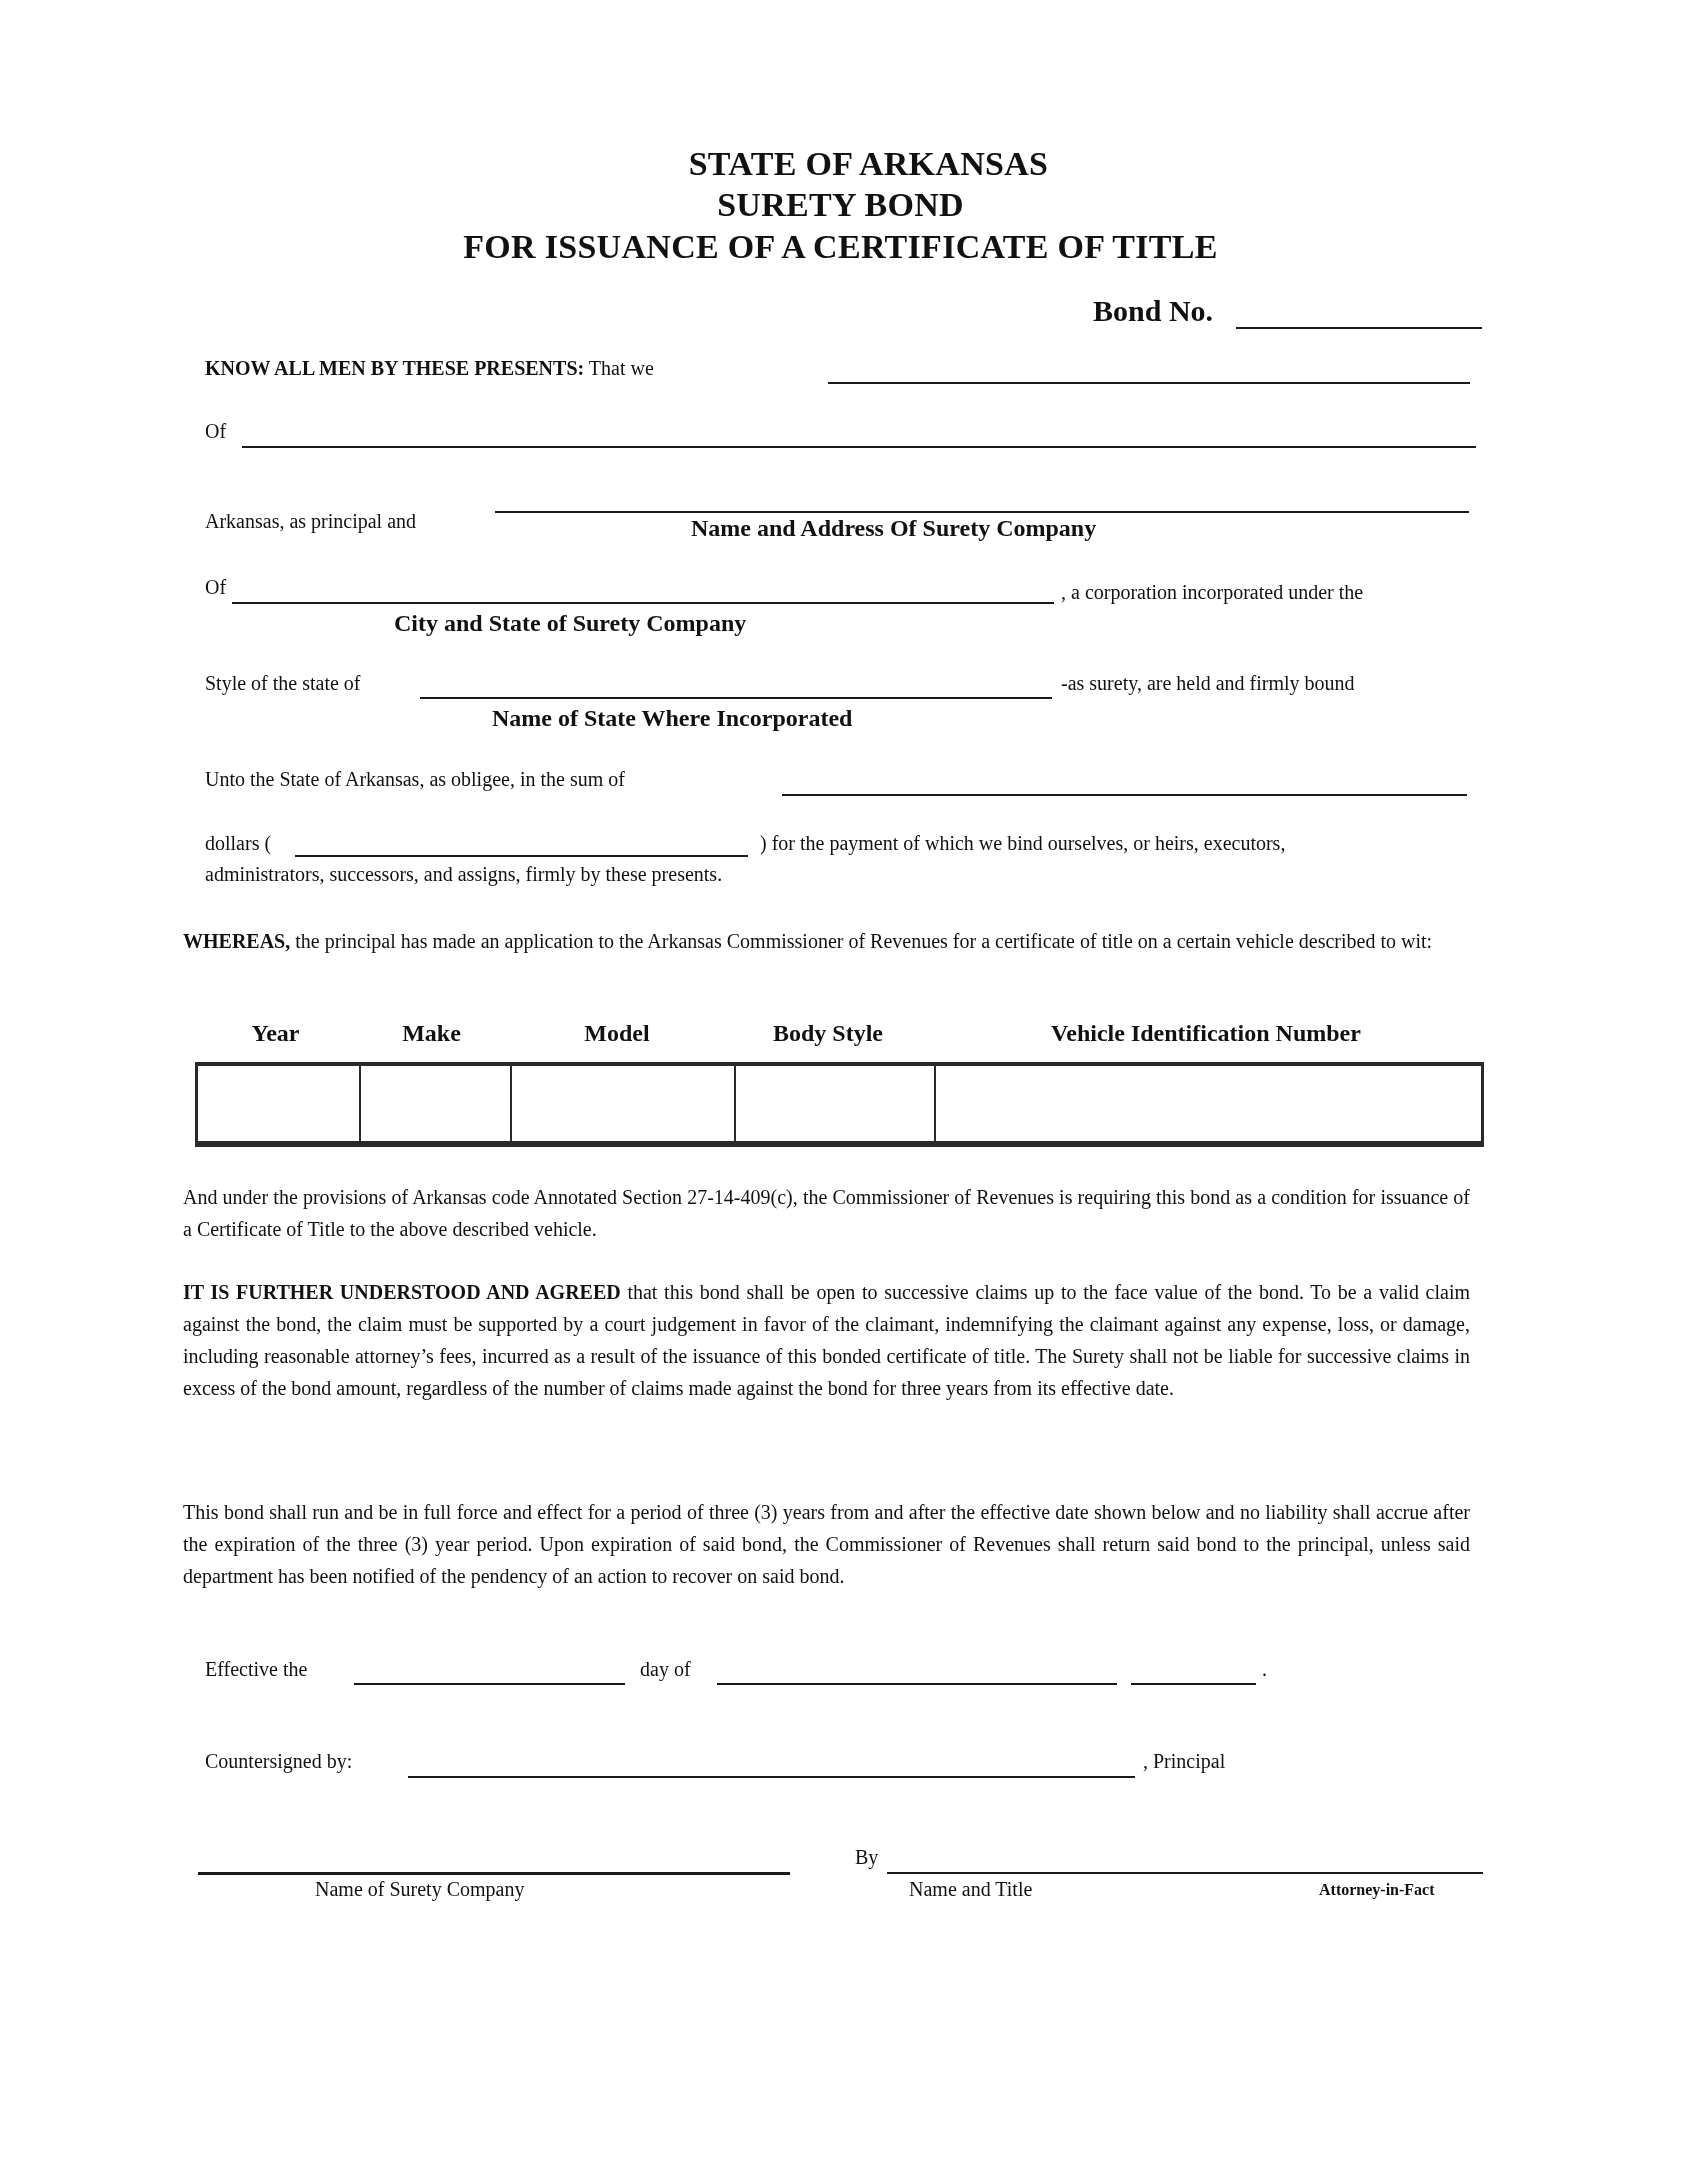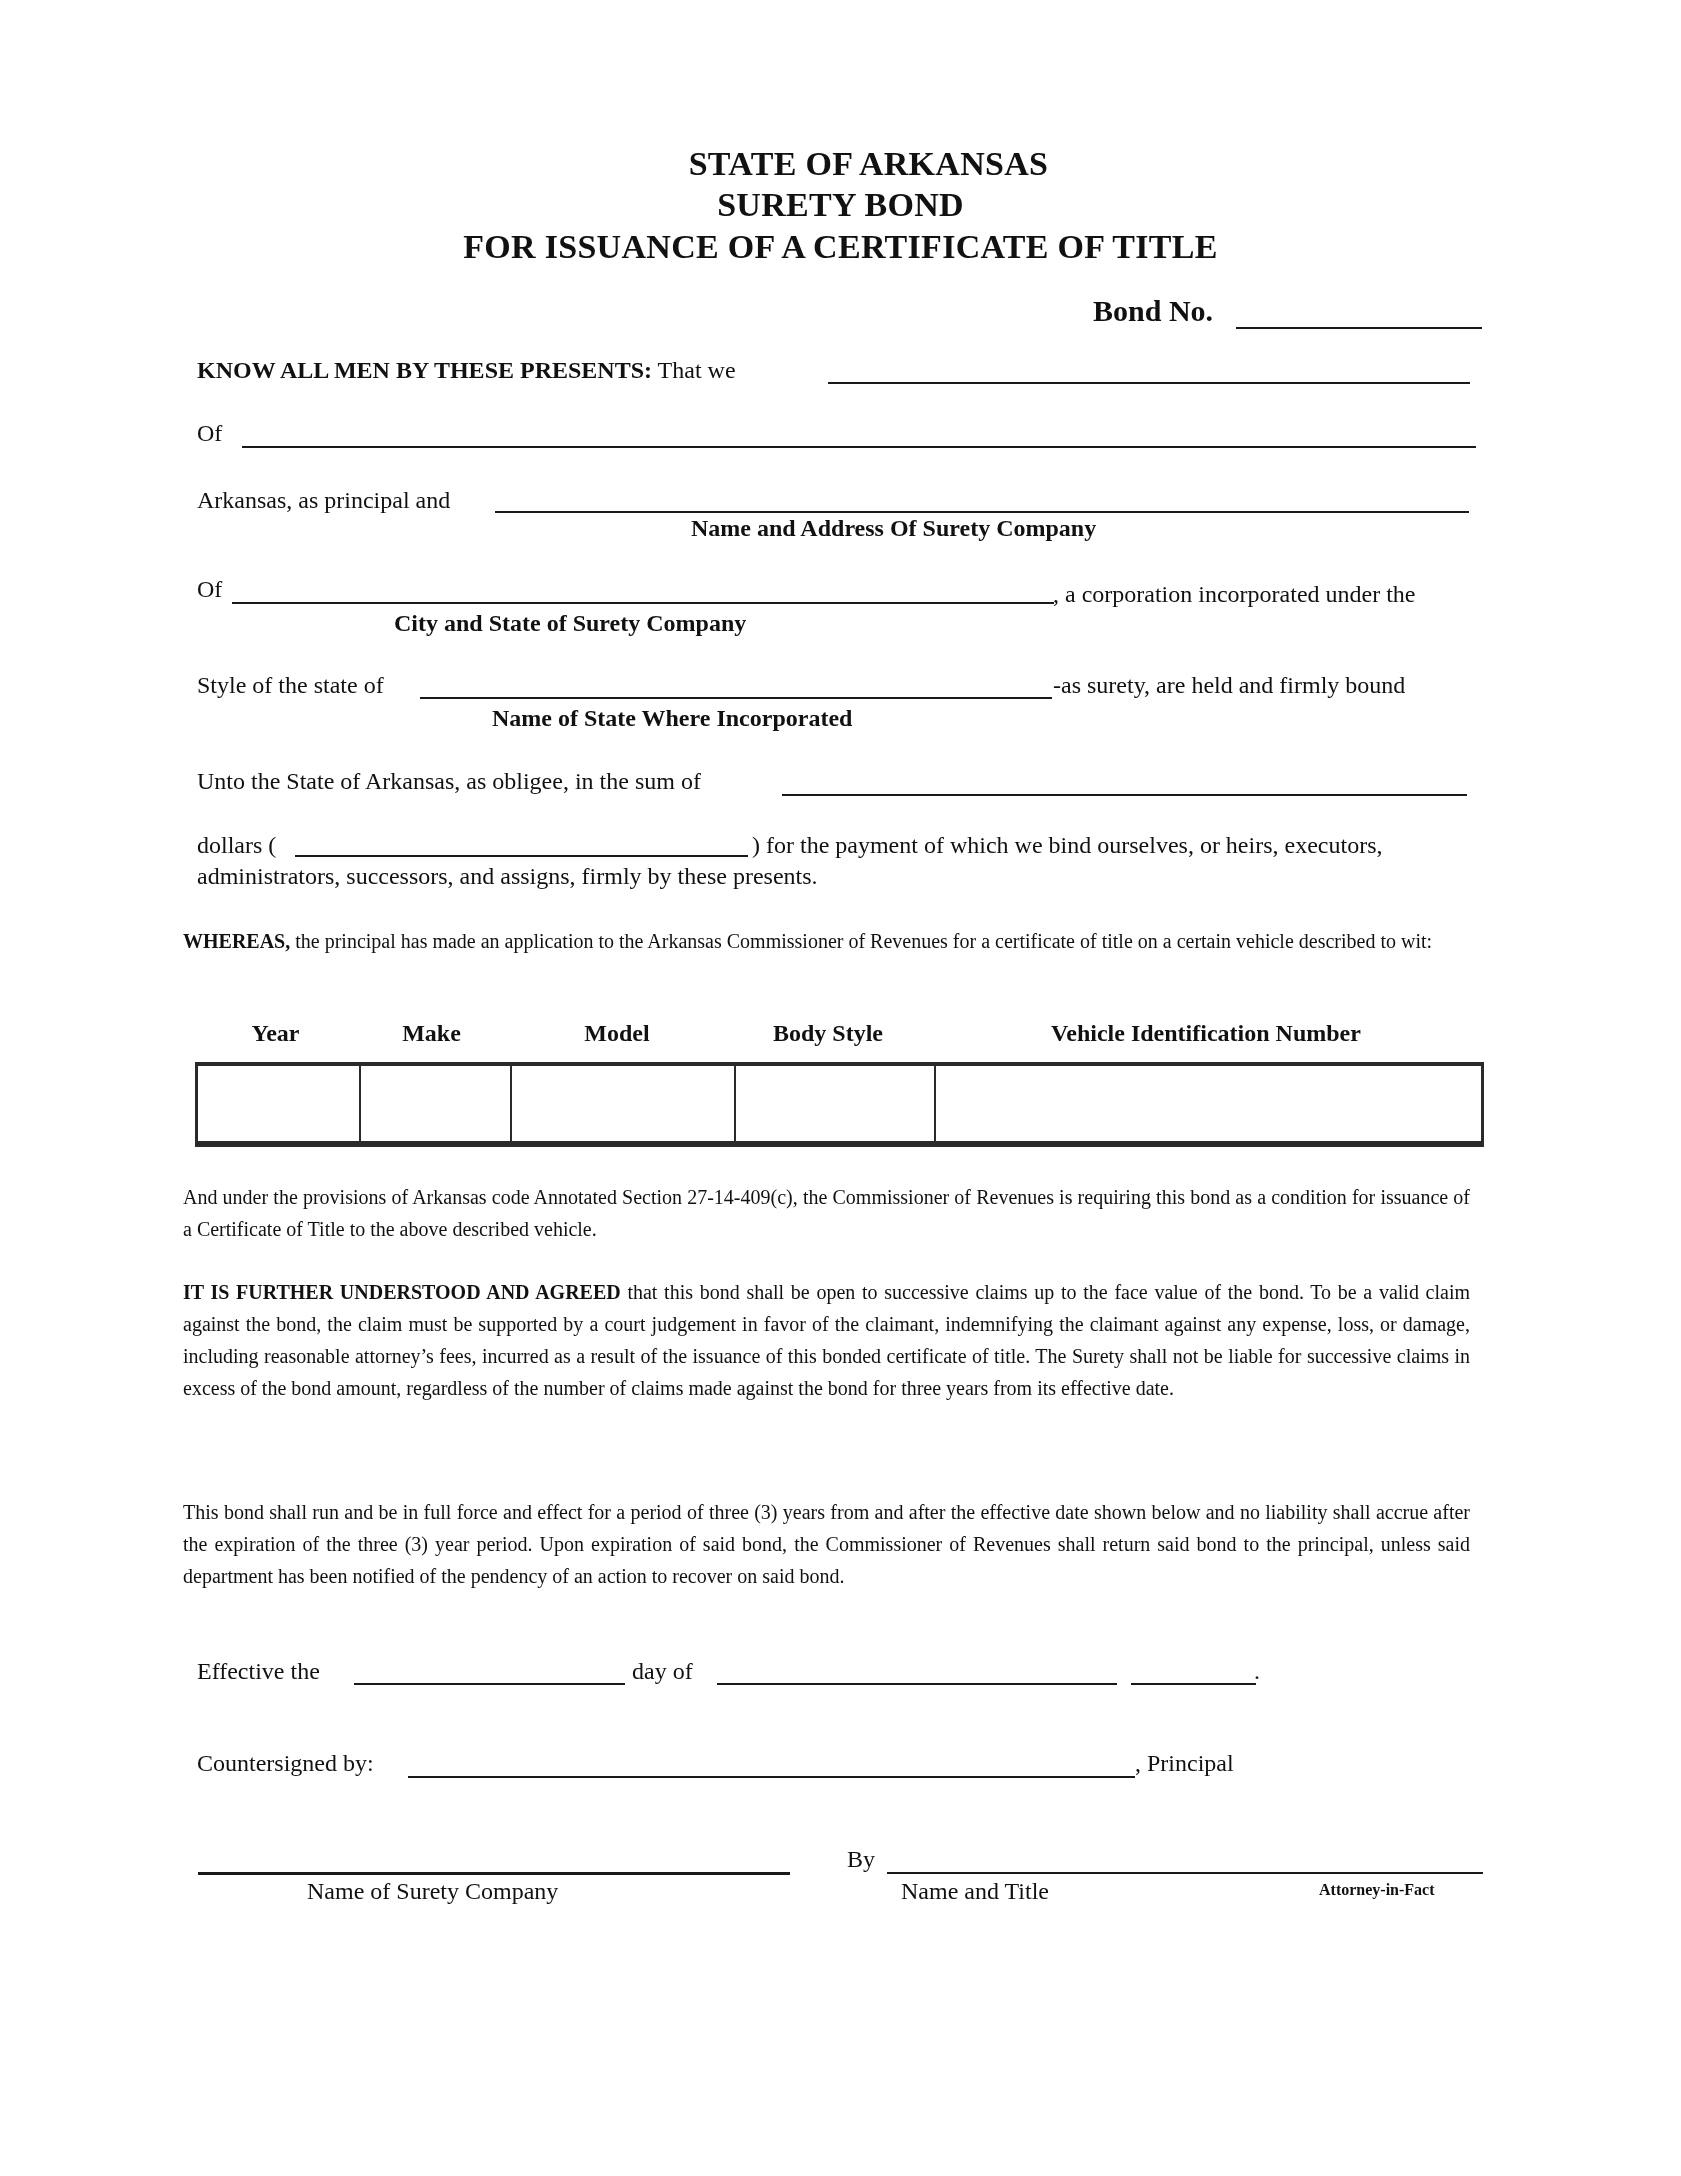--- a/index.html
+++ b/index.html
@@ -25,7 +25,7 @@
       letter-spacing: 0.3px;
     }
     .bold { font-weight: bold; }
-    .txt { font-size: 24px; }
+    .txt { font-size: 20px; margin-left: 8px; }
     .line {
       position: absolute;
       border-bottom: 2px solid #1a1a1a;

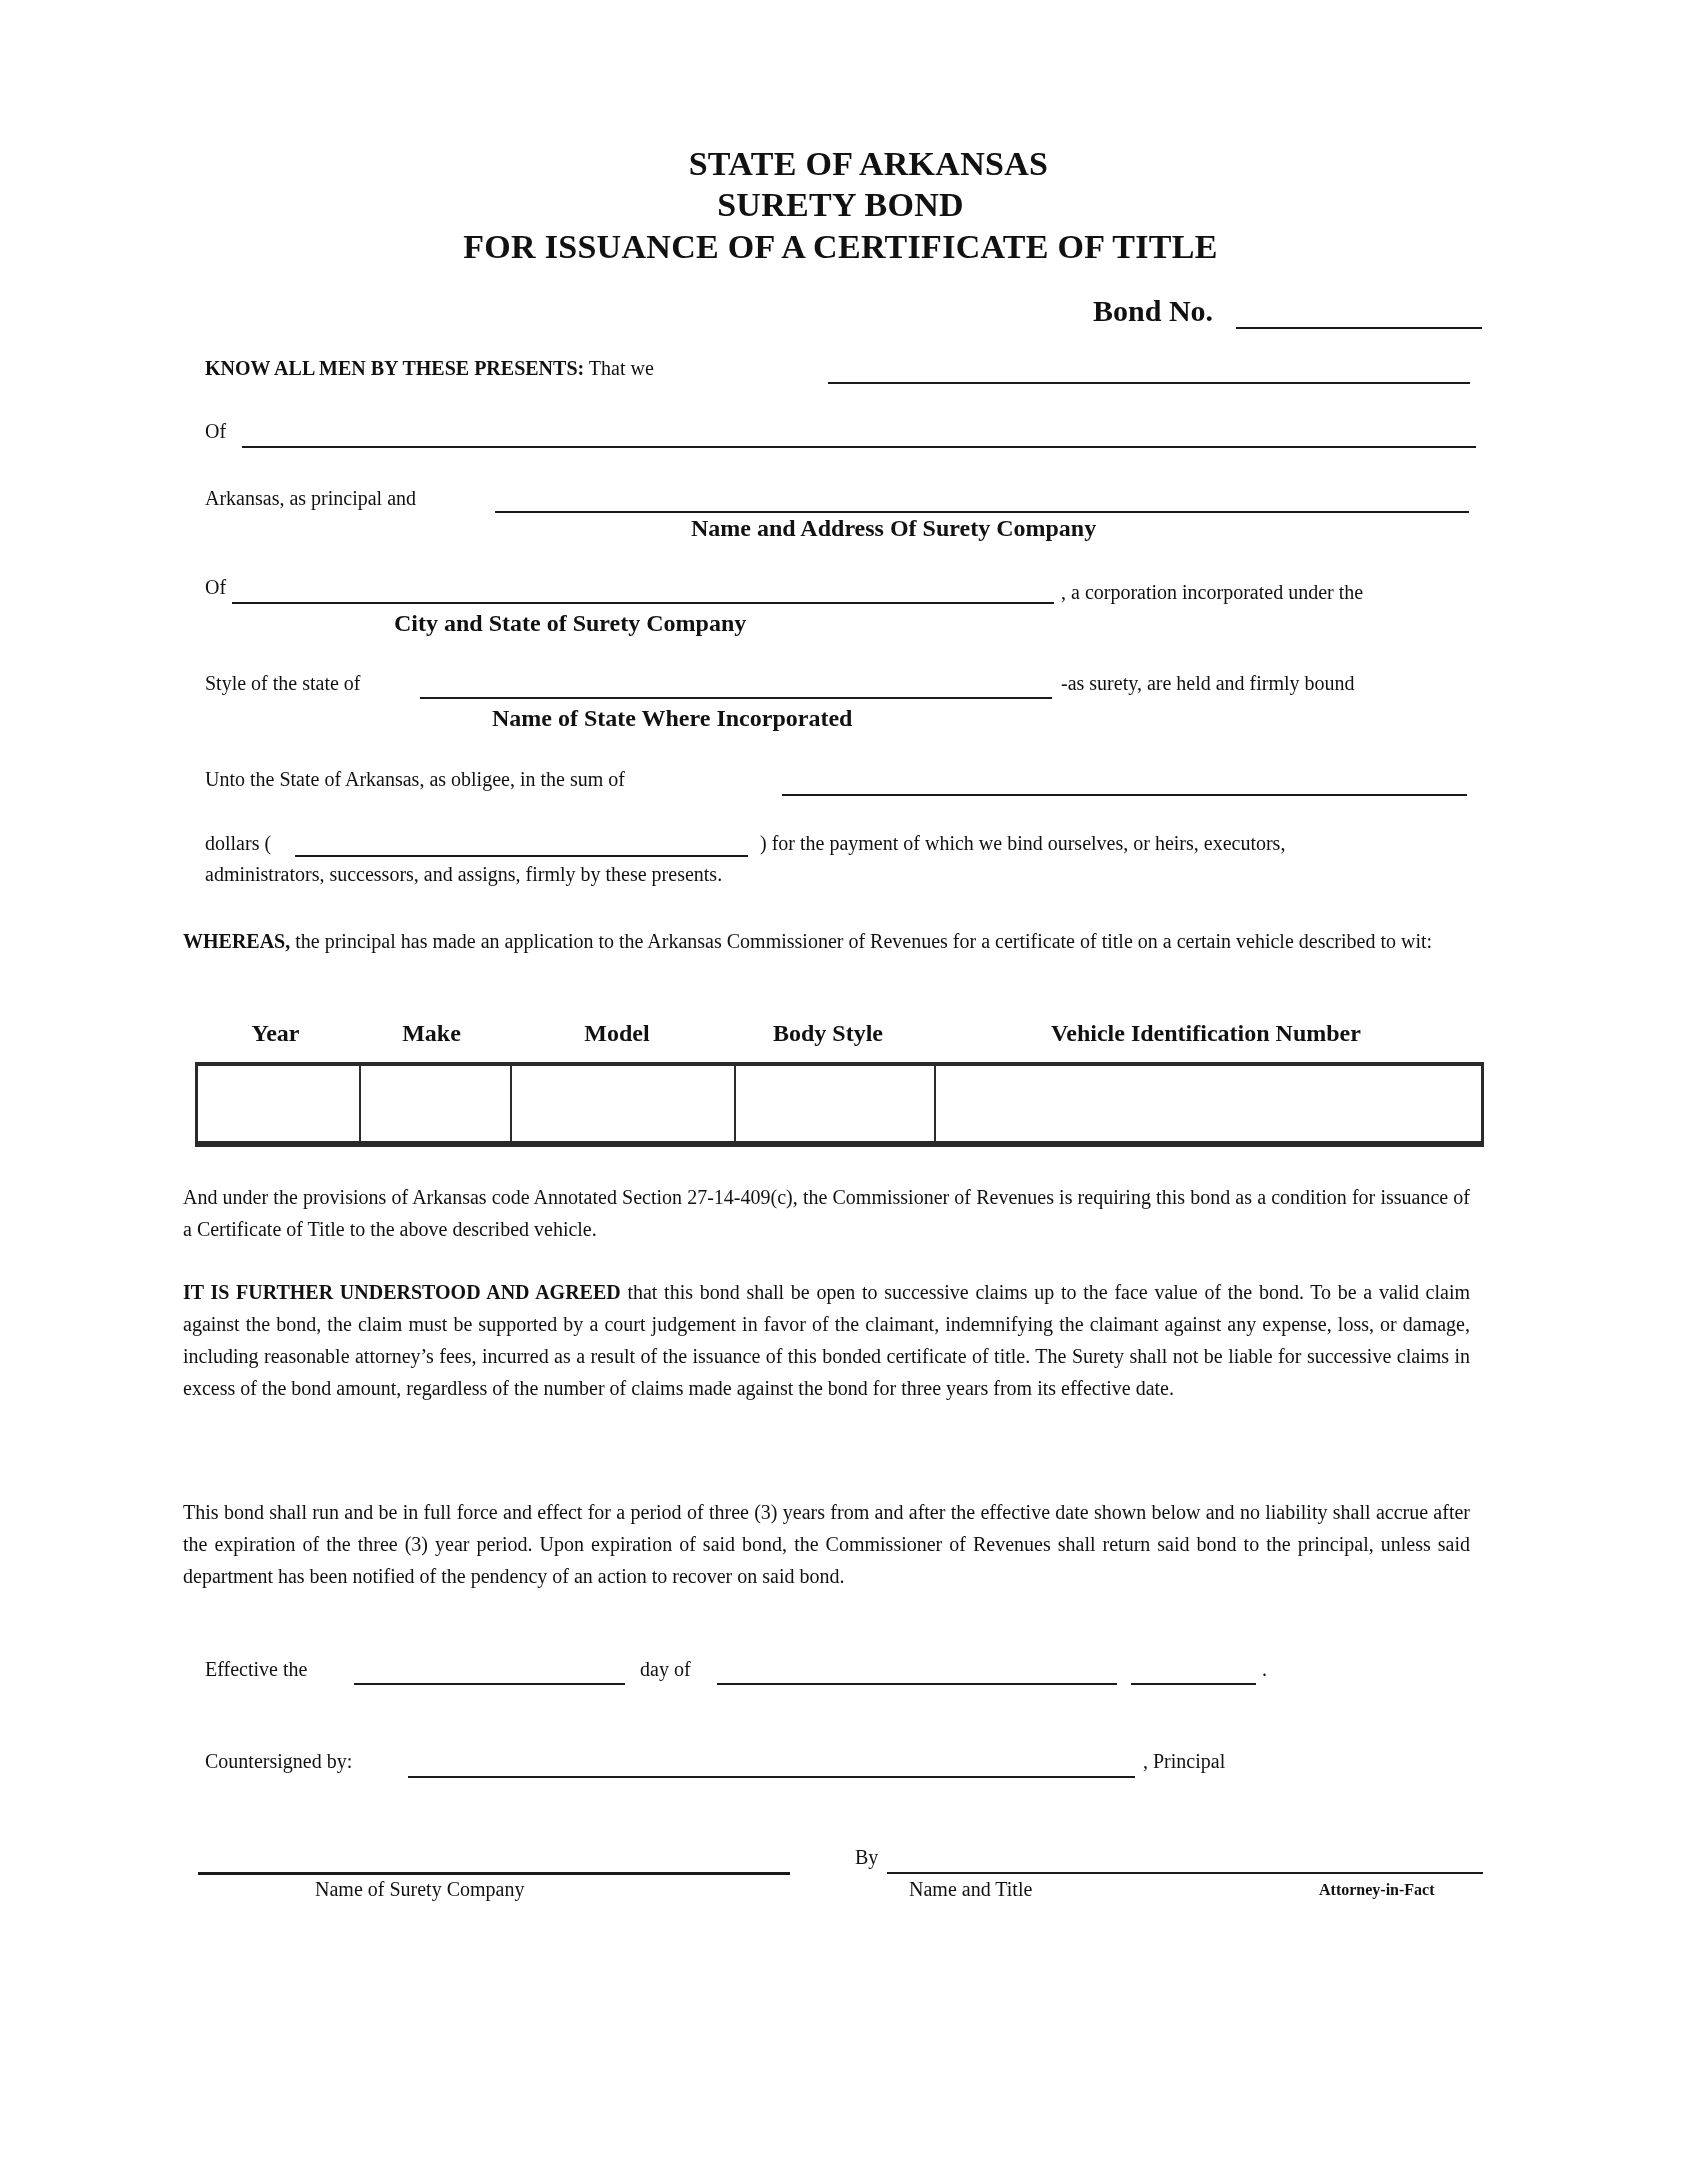--- a/index.html
+++ b/index.html
@@ -90,7 +90,7 @@
 <div class="abs txt" style="left:197px; top:420px;">Of</div>
 <div class="line" style="left:242px; top:446px; width:1234px;"></div>
 
-<div class="abs txt" style="left:197px; top:487px;">Arkansas, as principal and</div>
+<div class="abs txt" style="left:197px; top:510px;">Arkansas, as principal and</div>
 <div class="line" style="left:495px; top:511px; width:974px;"></div>
 <div class="sublabel" style="left:691px; top:515px;">Name and Address Of Surety Company</div>
 

